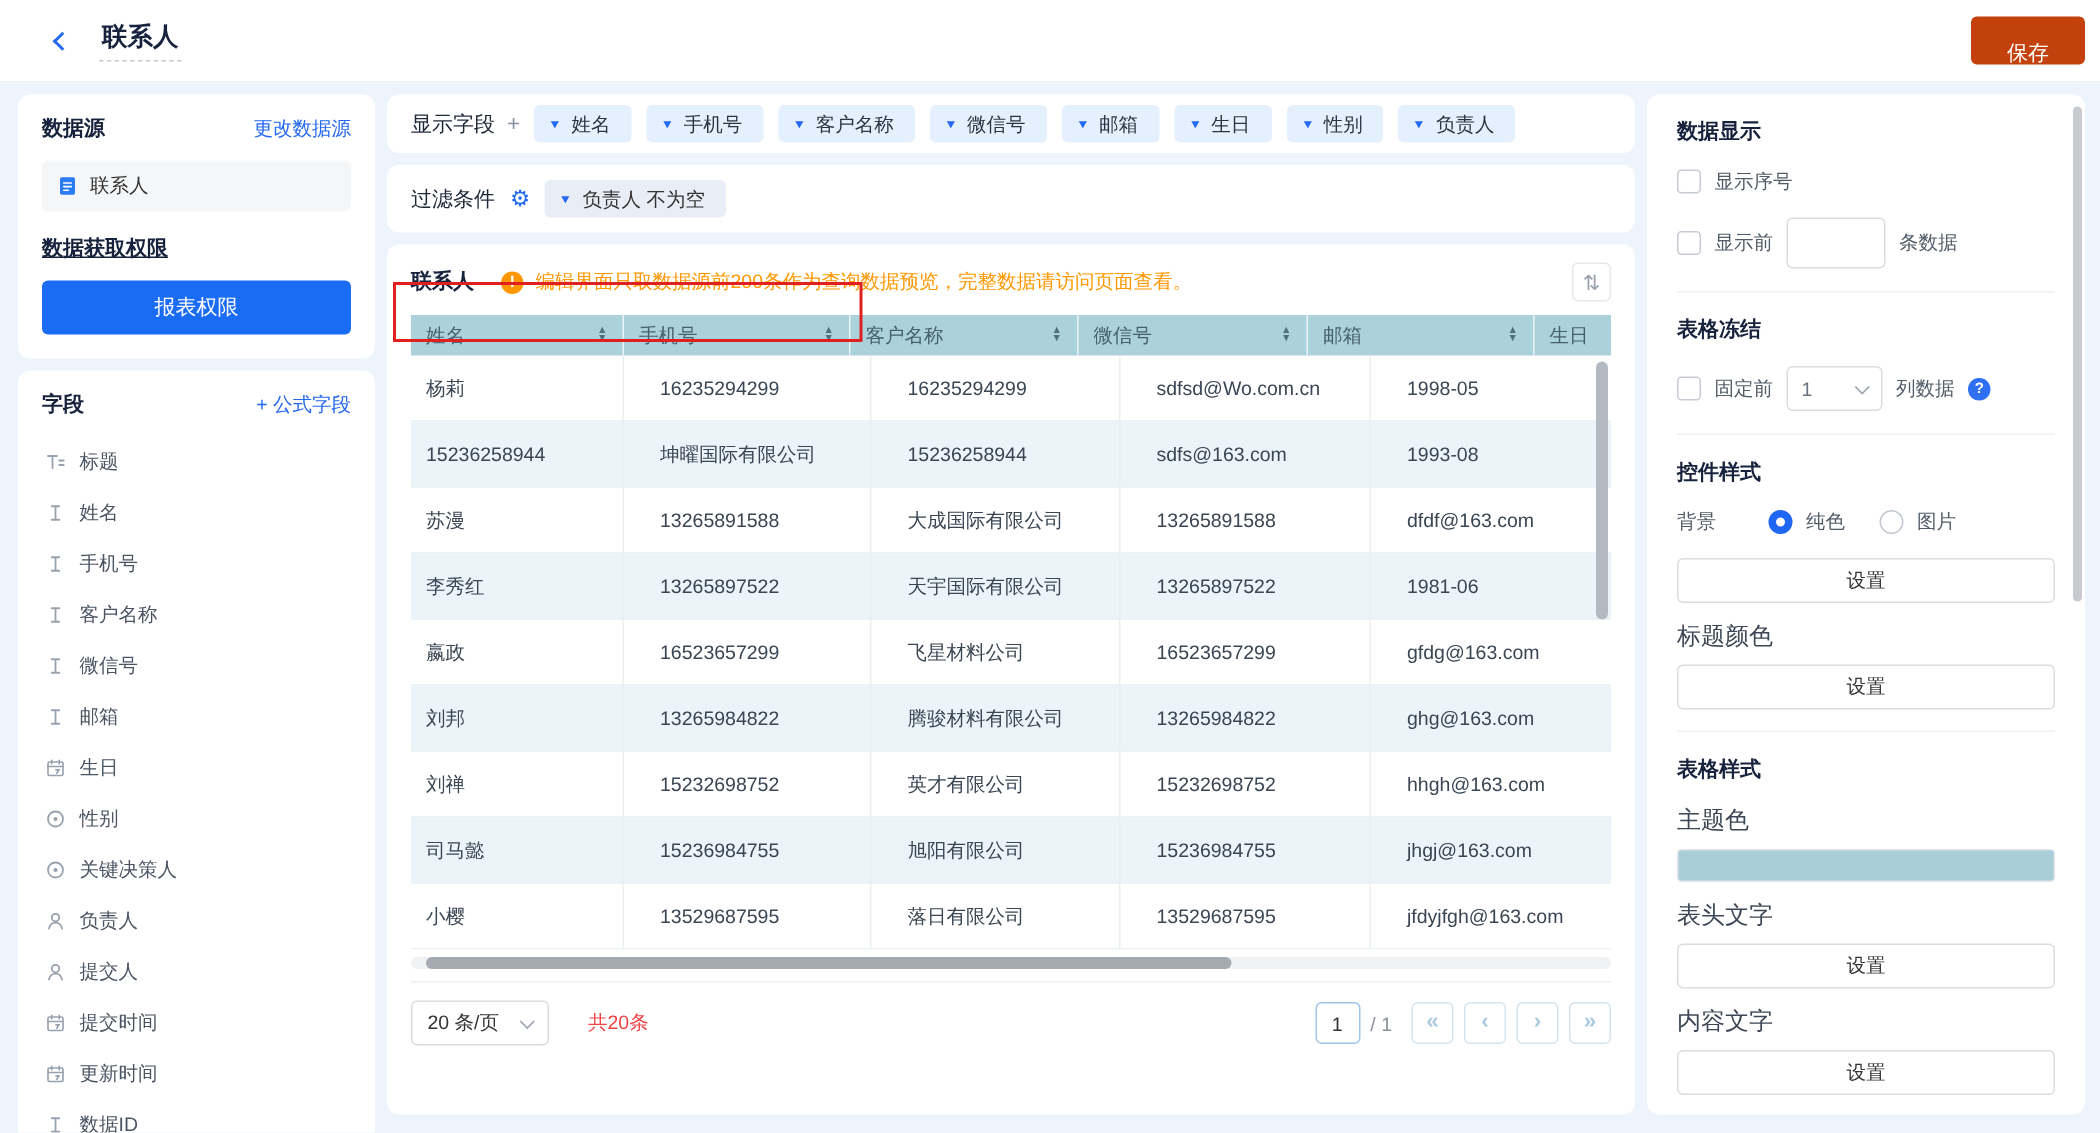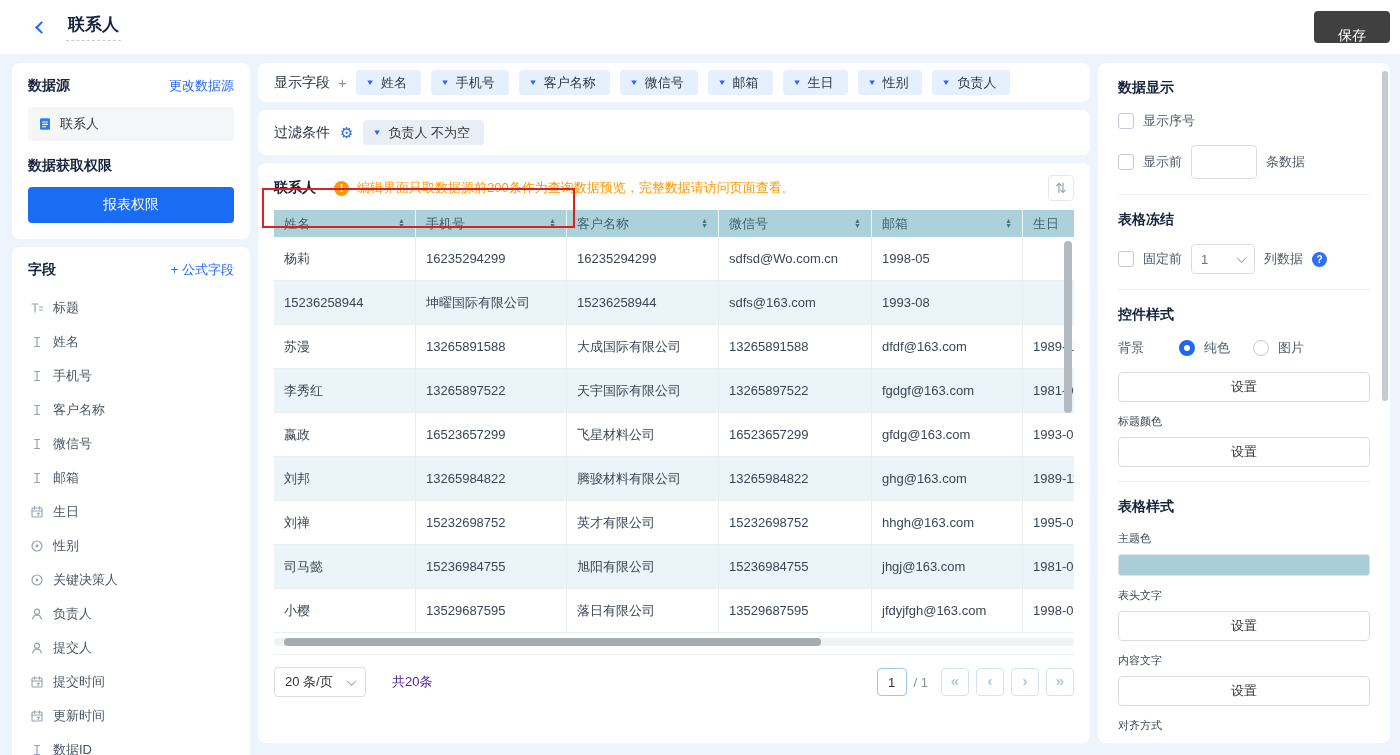--- a/index.html
+++ b/index.html
@@ -13,7 +13,7 @@
   .back { width:22px; height:22px; display:inline-flex; align-items:center; justify-content:center; cursor:pointer; }
   .chev-left { width:9px; height:9px; border-left:2.4px solid #2468f2; border-bottom:2.4px solid #2468f2; transform:rotate(45deg); margin-left:4px; }
   .page-title { font-size:17px; font-weight:bold; color:#17233d; border-bottom:1px dashed #c4cad3; padding:0 2px 4px 2px; }
-  .save-btn { background:#404040; color:#fff; border:none; border-radius:4px; height:30px; padding:16px 24px; font-size:14px; font-family:inherit; cursor:pointer; }
+  .save-btn { background:#c2410c; color:#fff; border:none; border-radius:4px; height:30px; padding:16px 24px; font-size:14px; font-family:inherit; cursor:pointer; }
 
   
   .main { position:absolute; top:55px; left:0; right:0; bottom:0; display:flex; gap:8px; padding:8px 10px 12px 12px; }

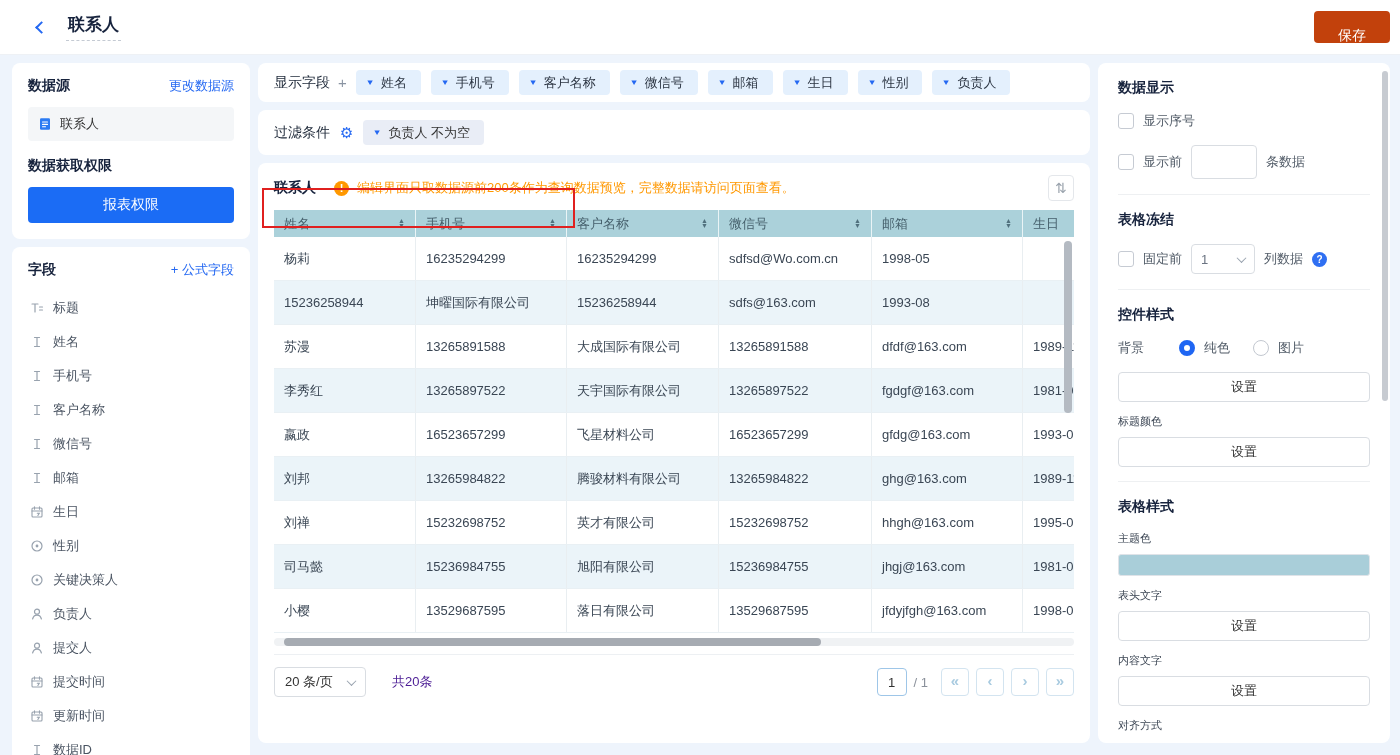--- a/index.html
+++ b/index.html
@@ -30,7 +30,7 @@
   .link { font-size:13px; color:#2468f2; cursor:pointer; text-decoration:none; }
   .ds-item { background:#f4f6f8; border-radius:4px; height:34px; display:flex; align-items:center; gap:8px; padding:0 10px; margin-bottom:16px; cursor:pointer; }
   .ds-icon { display:inline-flex; }
-  .mb12 { margin-bottom:12px; }
+  .mb12 { margin-bottom:12px;text-decoration:underline; }
   .primary-btn { width:100%; height:36px; background:#1b6cf5; color:#fff; border:none; border-radius:4px; font-size:14px; font-family:inherit; cursor:pointer; }
   .field-list { margin-top:4px; }
   .field-item { display:flex; align-items:center; gap:9px; padding:8px 2px; color:#4a5462; cursor:grab; }

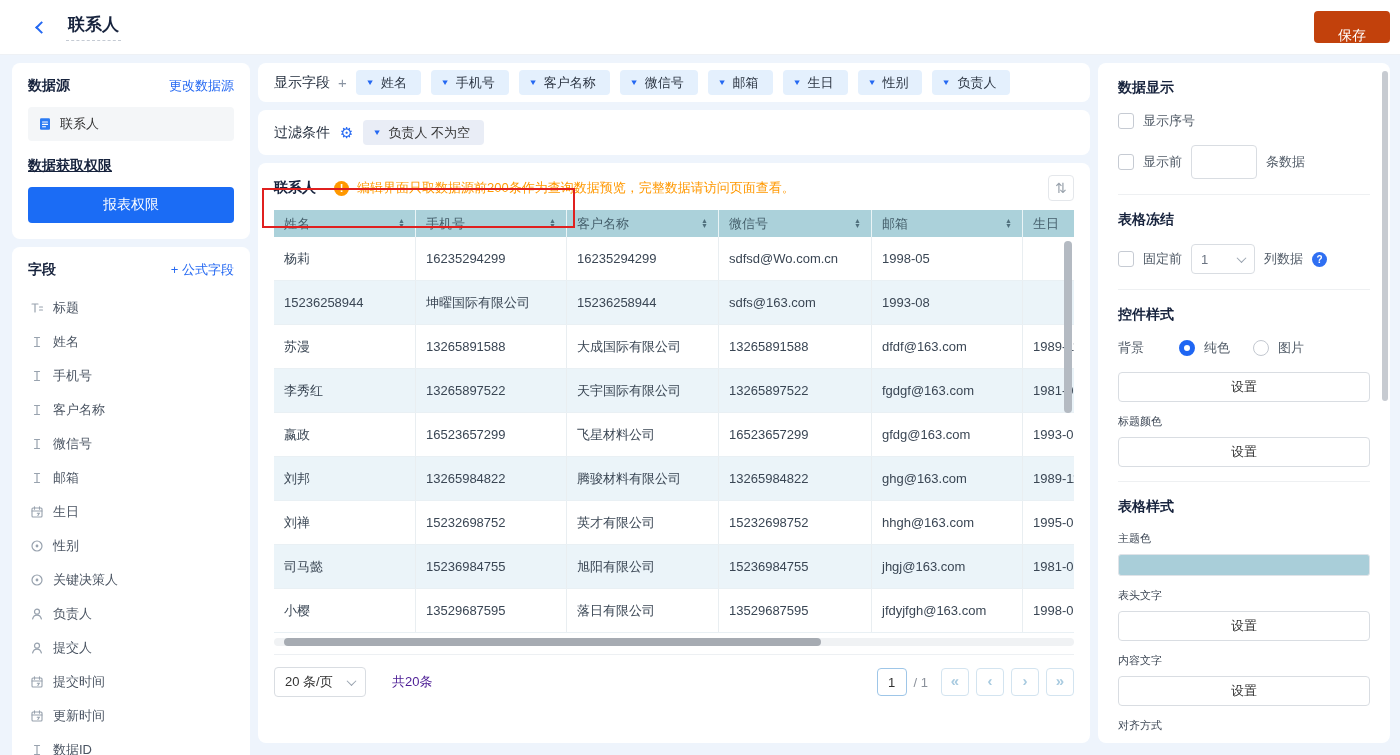--- a/index.html
+++ b/index.html
@@ -63,7 +63,7 @@
   .thead { background:#abd1da; height:27px; }
   .th { display:flex; align-items:center; justify-content:space-between; padding:0 10px; color:#46606c; font-size:13px; border-right:1px solid rgba(255,255,255,.75); cursor:pointer; }
   .sorters { display:flex; flex-direction:column; line-height:0.62; color:#50707d; font-size:7px; cursor:pointer; }
-  .tr { height:44px; border-bottom:1px solid #e9f0f4; cursor:default; }
+  .tr { height:44px; border-bottom:1px solid #e9f0f4; cursor:default;gap:14px; }
   .tr:nth-of-type(even) { background:#ebf4f9; }
   .td { display:flex; align-items:center; padding:0 10px; font-size:13px; color:#3a4654; border-right:1px solid #e9eef1; overflow:hidden; white-space:nowrap; }
   .vscroll { position:absolute; right:2px; top:31px; width:8px; height:172px; background:#b4bac2; border-radius:4px; }

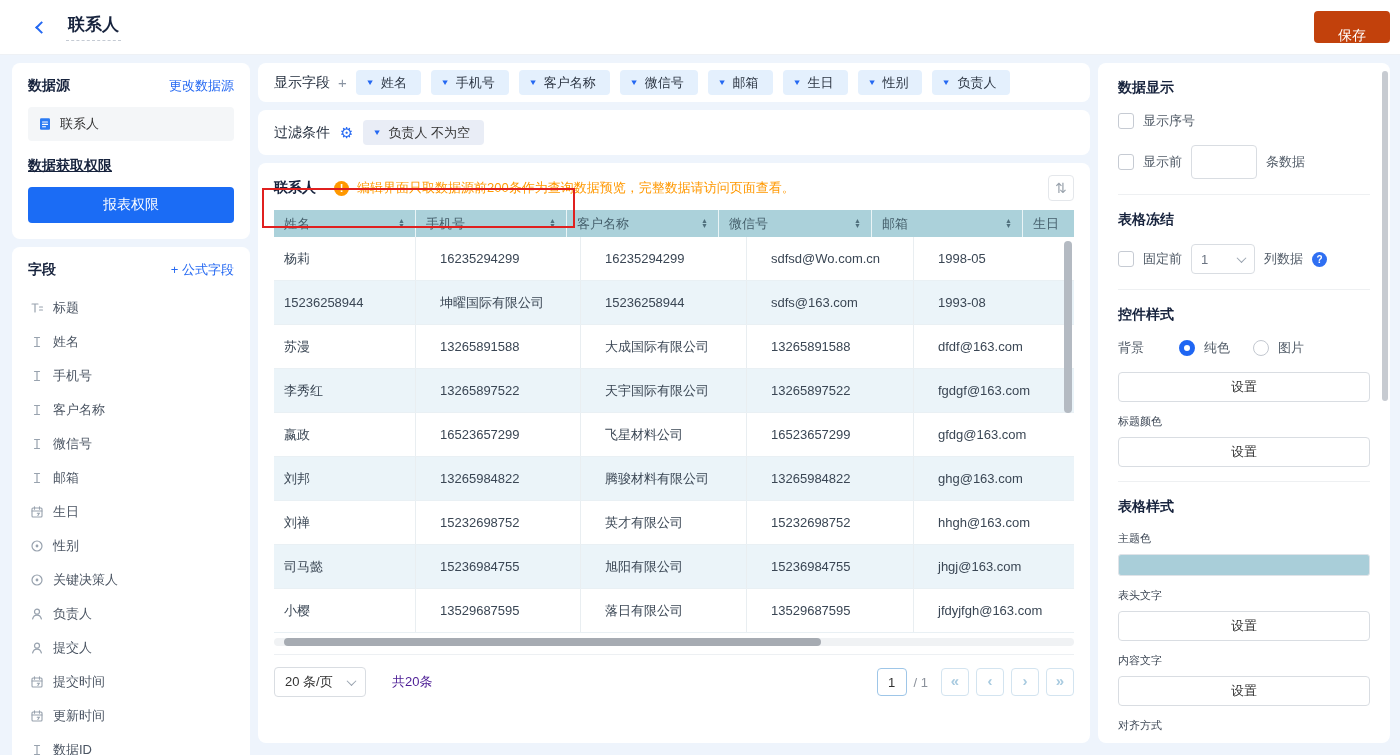--- a/index.html
+++ b/index.html
@@ -428,7 +428,6 @@
                 <div class="td">13265897522</div>
                 <div class="td">天宇国际有限公司</div>
                 <div class="td">13265897522</div>
-                <div class="td">fgdgf@163.com</div>
                 <div class="td">1981-06</div>
               </div>
 

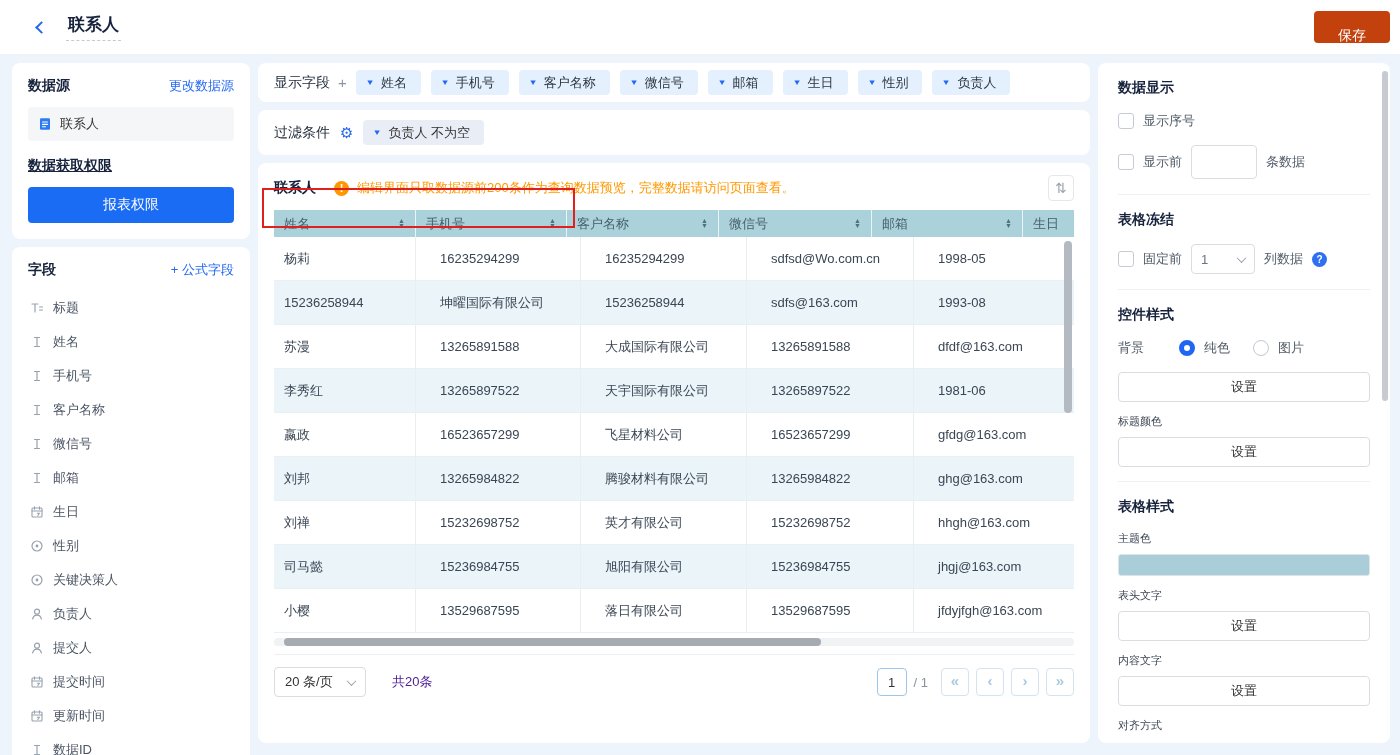--- a/index.html
+++ b/index.html
@@ -91,7 +91,7 @@
   .radio { width:16px; height:16px; border-radius:50%; border:1.5px solid #c3c8d0; background:#fff; flex:none; cursor:pointer; }
   .radio.checked { border:5px solid #1f66f3; }
   .set-btn { width:100%; height:30px; border:1px solid #d9dde2; border-radius:4px; background:#fff; font-size:13px; color:#333; font-family:Liberation Sans, sans-serif; cursor:pointer; margin-bottom:12px; }
-  .p-sub { color:#3c4654; font-size:11px; margin-bottom:8px; }
+  .p-sub { color:#3c4654; font-size:16px; margin-bottom:8px; }
   .swatch { height:22px; border:1px solid #dfe3e8; border-radius:3px; background:#a9ced9; margin-bottom:12px; cursor:pointer; }
   hr { border:none; border-top:1px solid #eef0f2; margin:2px 0 16px; }
   .panel-scroll { position:absolute; right:2px; top:8px; width:6px; height:330px; background:#c7cbd1; border-radius:3px; }

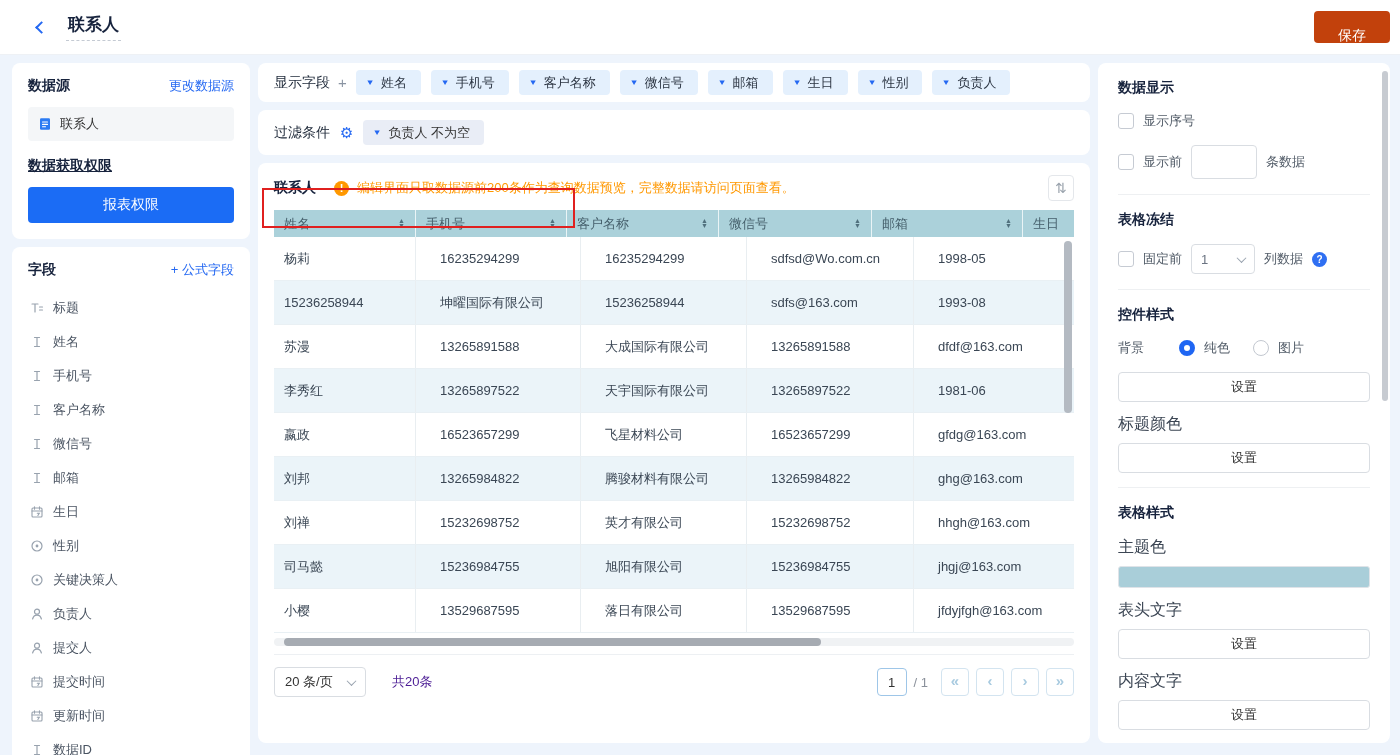--- a/index.html
+++ b/index.html
@@ -73,7 +73,7 @@
   .pg-left { display:flex; align-items:center; gap:26px; }
   .page-size-select { width:92px; height:30px; border:1px solid #d9dde2; border-radius:4px; display:flex; align-items:center; justify-content:space-between; padding:0 10px; font-size:13px; color:#333; cursor:pointer; }
   .chev-down { width:7px; height:7px; border-right:1.4px solid #98a2ae; border-bottom:1.4px solid #98a2ae; transform:rotate(45deg) translate(-1px,-1px); }
-  .total { color:#4c1d95; }
+  .total { color:#ef4444; }
   .pg-right { display:flex; align-items:center; gap:7px; }
   .page-input { width:30px; height:28px; border:1px solid #9ec6e8; border-radius:4px; display:inline-flex; align-items:center; justify-content:center; color:#333; }
   .of { color:#8b919b; margin-right:6px; }

